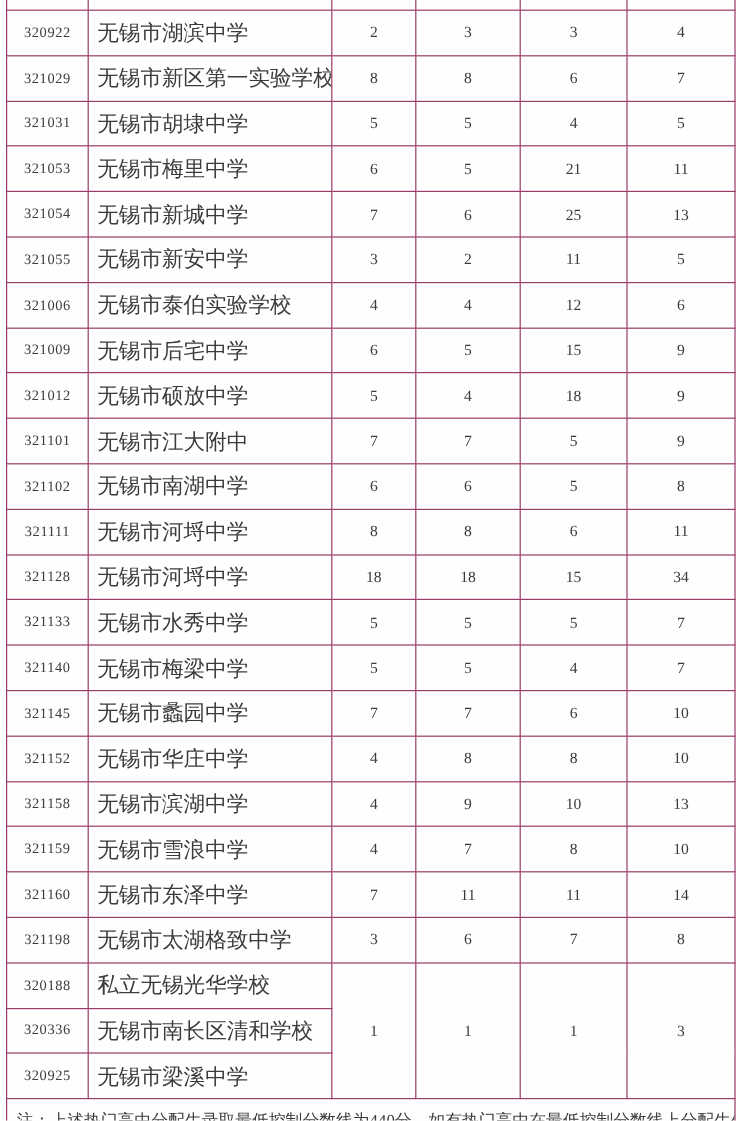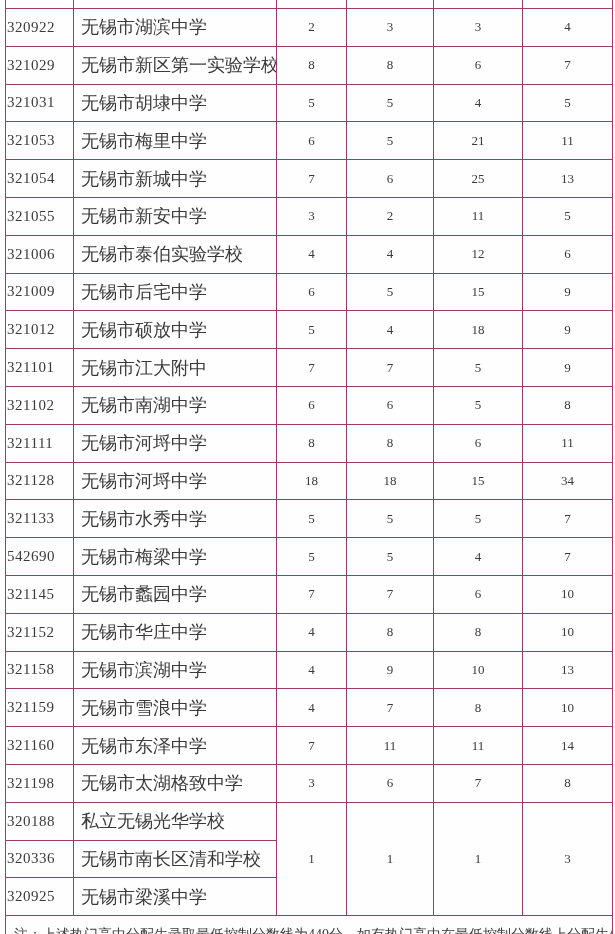--- a/index.html
+++ b/index.html
@@ -26,7 +26,7 @@
   }
   tr.partial td{height:35px;}
   tr.r td{height:34.8px;}
-  td.code{font-size:15px;letter-spacing:0.5px;}
+  td.code{text-align:center;font-size:12px;letter-spacing:0.5px;}
   td.name{padding-left:7px;font-size:18px;}
   td.num{text-align:center;font-size:13px;}
   td.merged-num{text-align:center;font-size:13px;vertical-align:middle;}

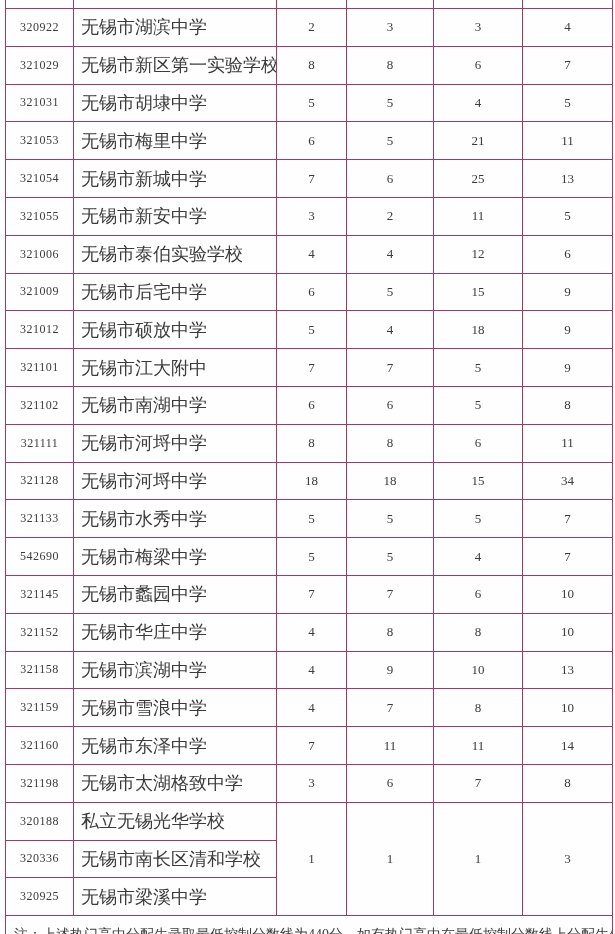--- a/index.html
+++ b/index.html
@@ -200,7 +200,7 @@
           <td class="num">7</td>
         </tr>
         <tr class="r">
-          <td class="code">542690</td>
+          <td class="code">321140</td>
           <td class="name">无锡市梅梁中学</td>
           <td class="num">5</td>
           <td class="num">5</td>

